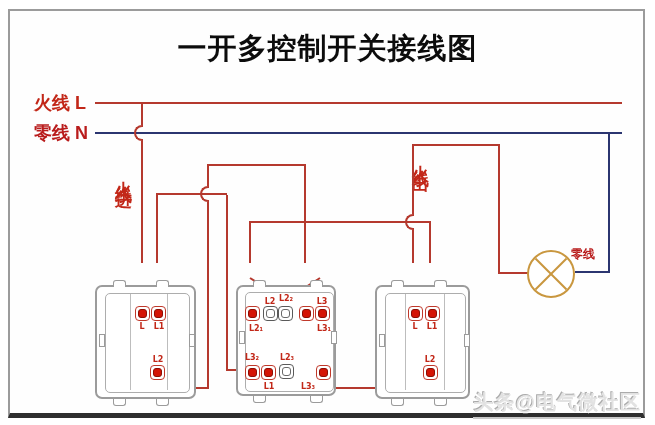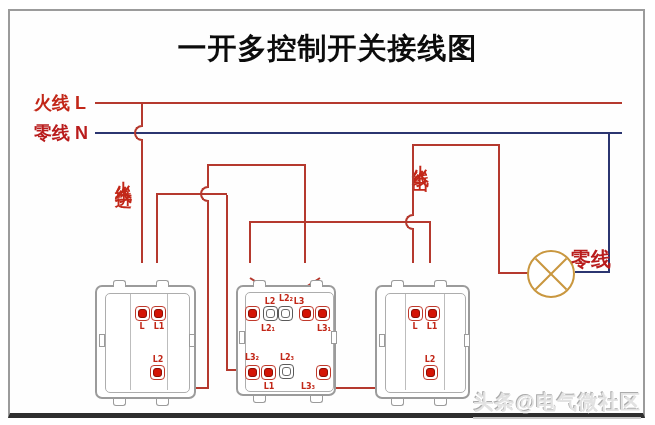--- a/index.html
+++ b/index.html
@@ -47,7 +47,7 @@
   #lamp{position:absolute;left:527px;top:250px;width:48px;height:48px;border:2px solid #c9973f;
     border-radius:50%;box-sizing:border-box;background:#fff;}
   .lampline{position:absolute;left:0px;top:21px;width:44px;height:2px;background:#c9973f;}
-  #lamp-neutral-label{position:absolute;left:571px;top:246px;font-size:20px;font-weight:bold;}
+  #lamp-neutral-label{position:absolute;left:571px;top:246px;font-size:12px;font-weight:bold;}
   #watermark{
     position:absolute;right:14px;top:389px;font-size:20px;font-weight:bold;letter-spacing:1px;
     color:#e2e2e2;text-shadow:1px 1px 0 #ffffff,-1px -1px 0 #ababab;

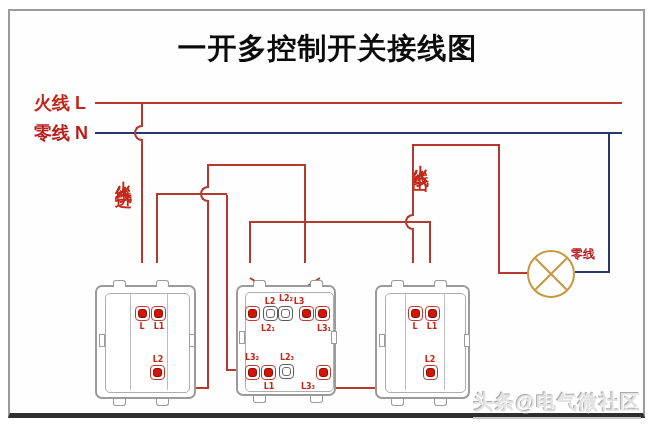--- a/index.html
+++ b/index.html
@@ -169,7 +169,7 @@
 
   <div class="tlabel" style="left:24px;top:10px;width:16px;">L2</div>
   <div class="tlabel" style="left:38px;top:7px;width:20px;">L2₂</div>
-  <div class="tlabel" style="left:53px;top:10px;width:16px;">L3</div>
+  <div class="tlabel" style="left:76px;top:10px;width:16px;">L3</div>
   <div class="tlabel" style="left:20px;top:37px;width:20px;">L2₁</div>
   <div class="tlabel" style="left:76px;top:37px;width:20px;">L3₁</div>
   <div class="tlabel" style="left:4px;top:66px;width:20px;">L3₂</div>

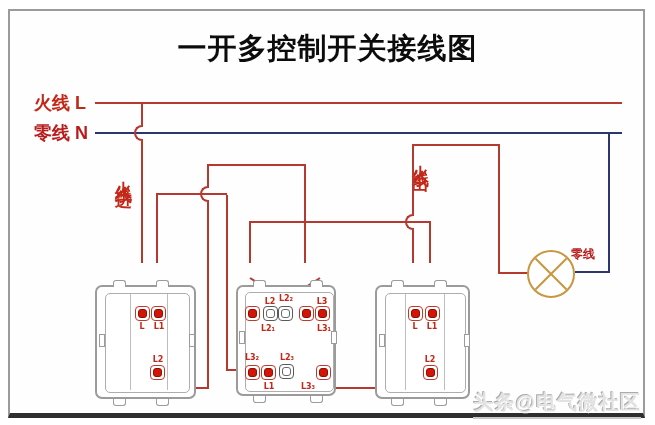--- a/index.html
+++ b/index.html
@@ -170,7 +170,7 @@
   <div class="tlabel" style="left:24px;top:10px;width:16px;">L2</div>
   <div class="tlabel" style="left:38px;top:7px;width:20px;">L2₂</div>
   <div class="tlabel" style="left:76px;top:10px;width:16px;">L3</div>
-  <div class="tlabel" style="left:20px;top:37px;width:20px;">L2₁</div>
+  <div class="tlabel" style="left:8px;top:37px;width:20px;">L2₁</div>
   <div class="tlabel" style="left:76px;top:37px;width:20px;">L3₁</div>
   <div class="tlabel" style="left:4px;top:66px;width:20px;">L3₂</div>
   <div class="tlabel" style="left:39px;top:66px;width:20px;">L2₃</div>

